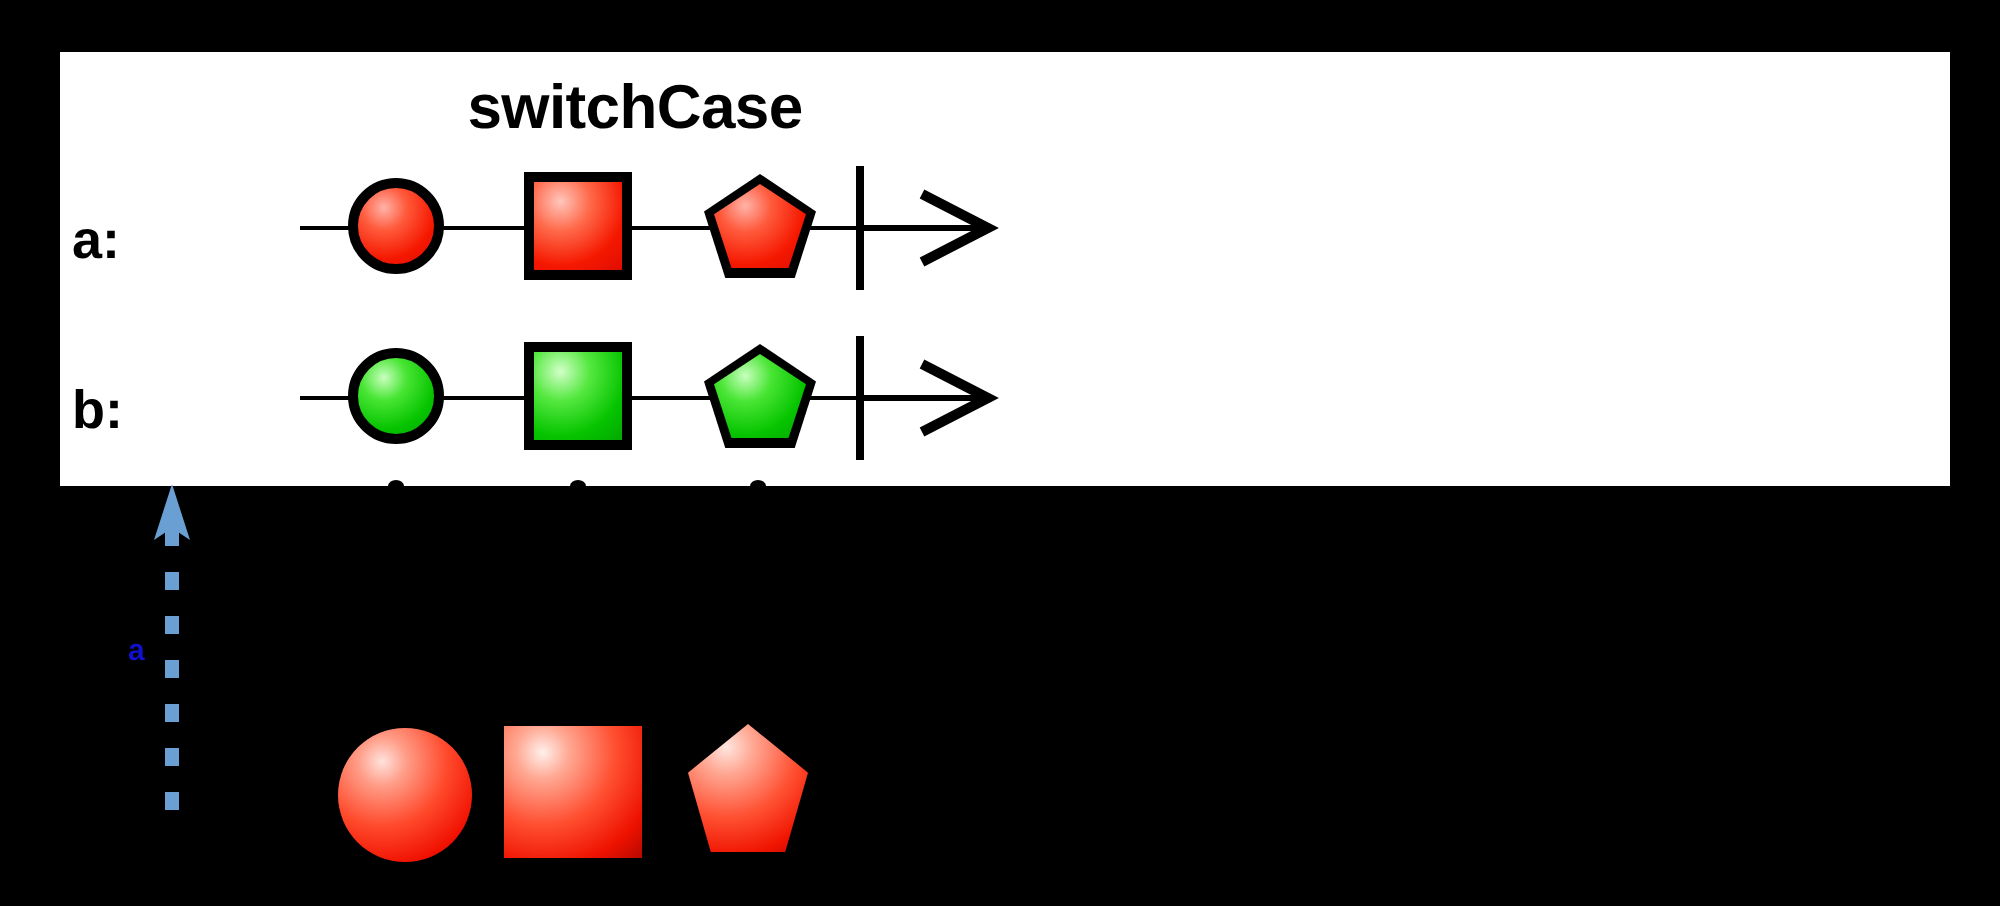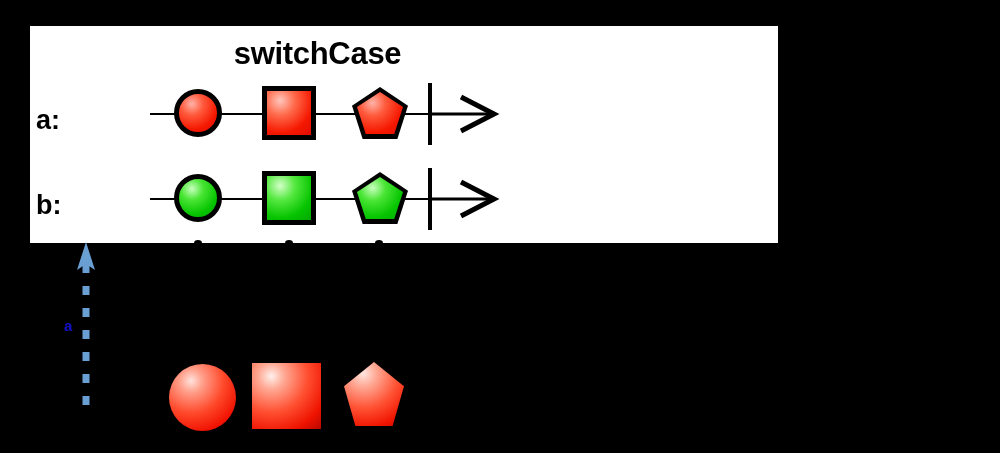--- a/index.html
+++ b/index.html
@@ -29,7 +29,7 @@
     position: absolute;
     left: 30px;
     top: 26px;
-    width: 748px;
+    width: 945px;
     height: 217px;
     background: #ffffff;
     overflow: hidden;

